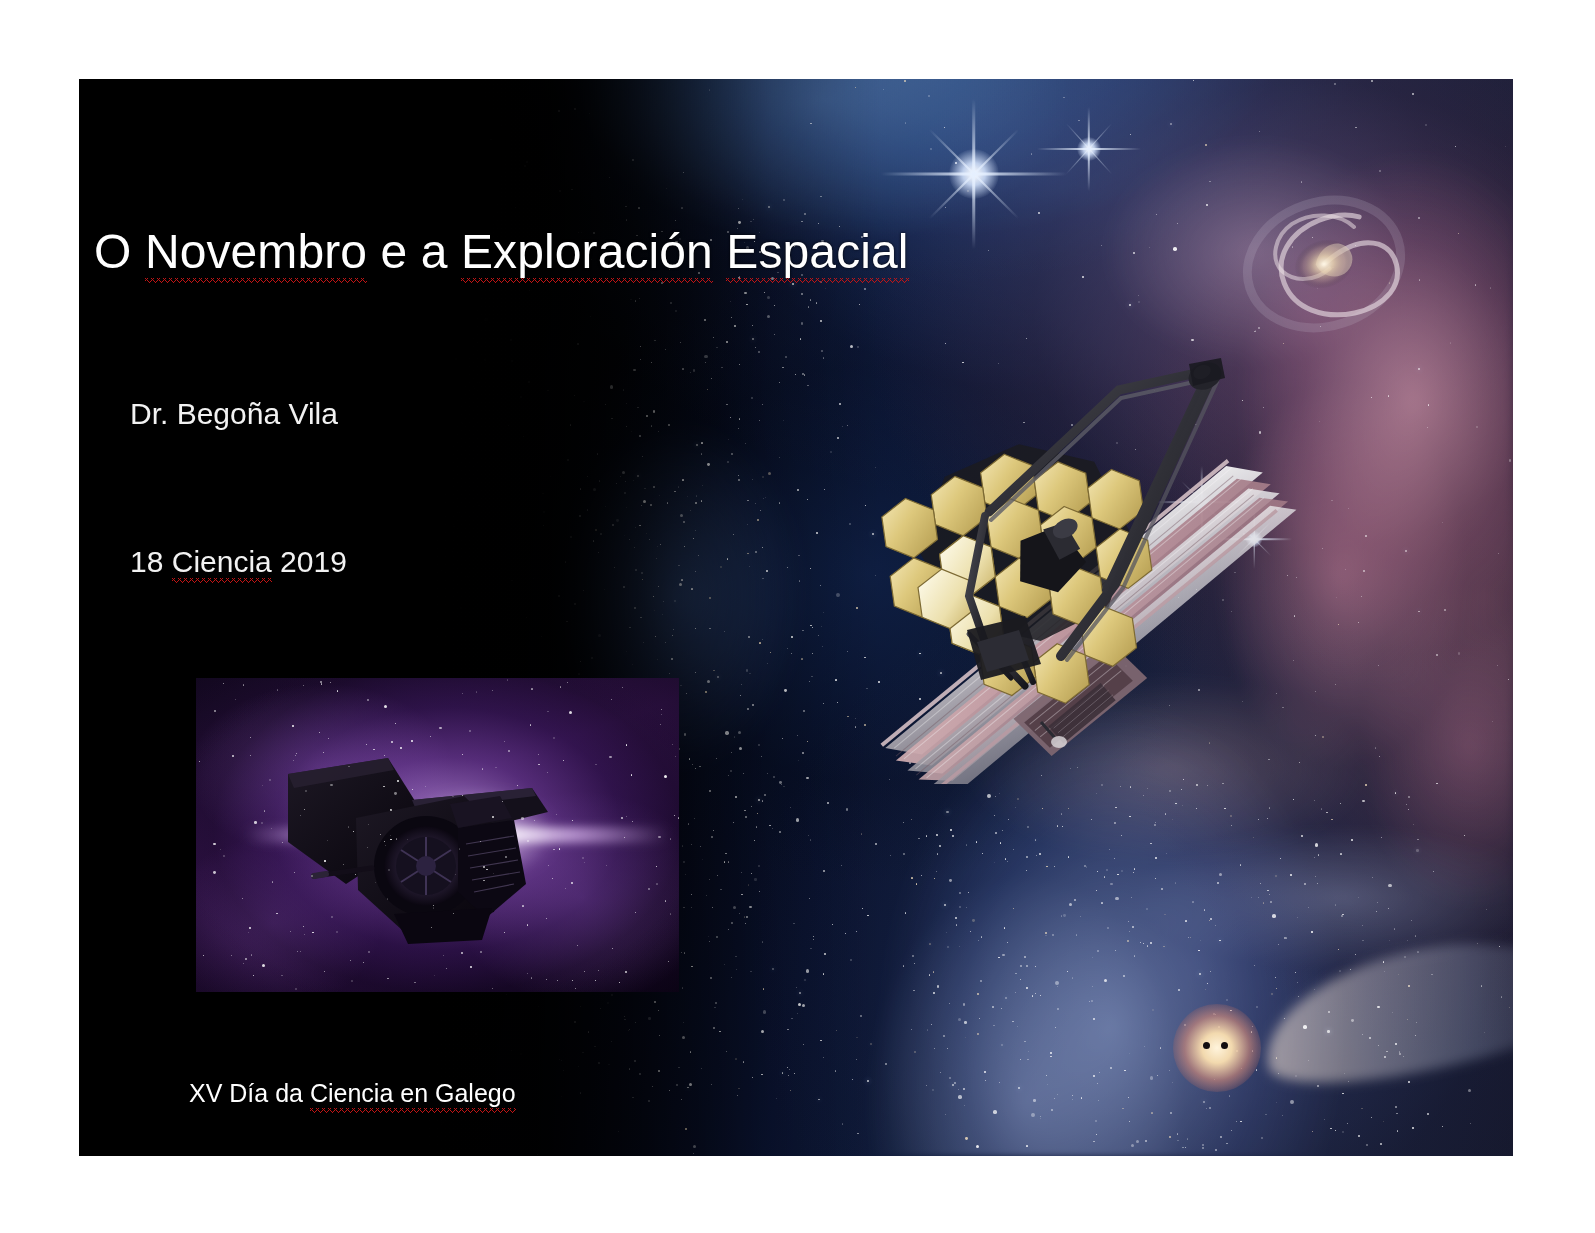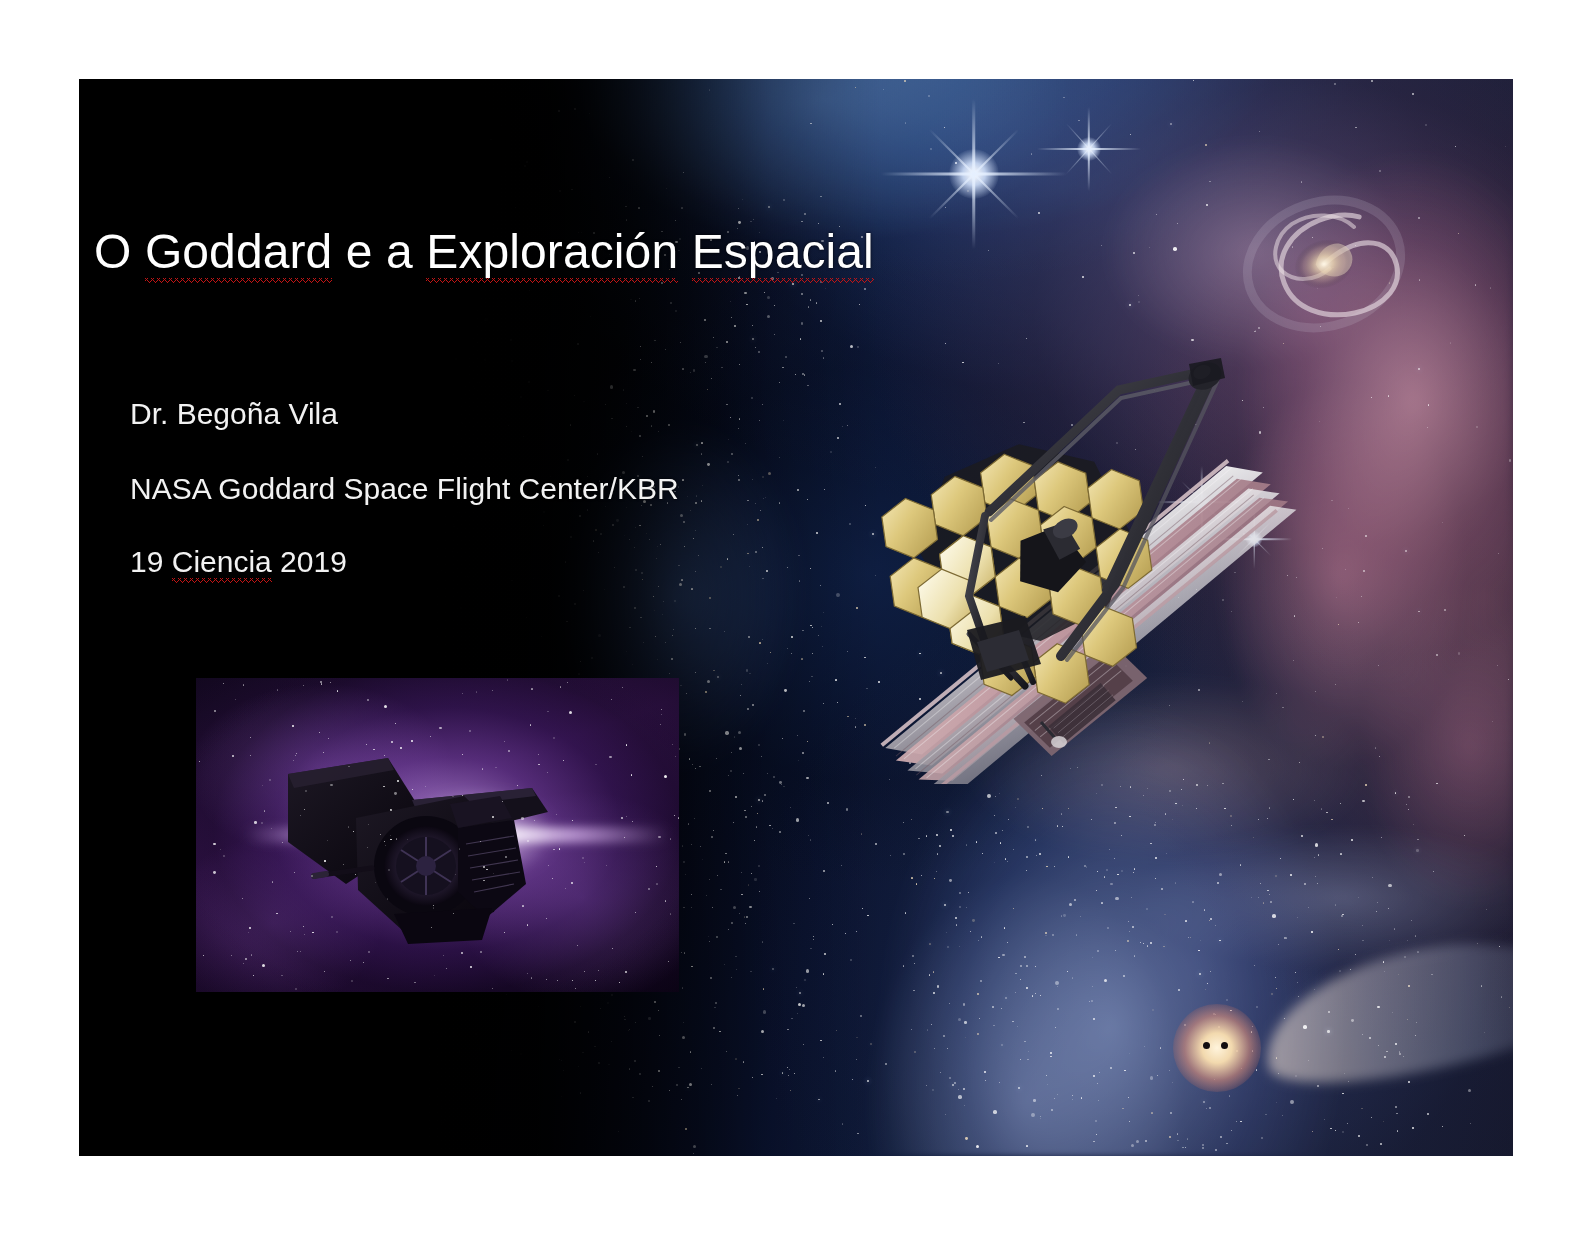--- a/index.html
+++ b/index.html
@@ -1865,7 +1865,7 @@
       </svg>
     </div>
 
-    <div id="title-line"><span>O </span><span class="sq">Goddard</span><span> e a </span><span class="sq">Exploración</span><span> </span><span class="sq">Espacial</span>
+    <div id="title-line"><span>O </span><span class="sq">Novembro</span><span> e a </span><span class="sq">Exploración</span><span> </span><span class="sq">Espacial</span>
     </div>
 
     <div class="meta" id="meta-author">Dr. Begoña Vila</div>

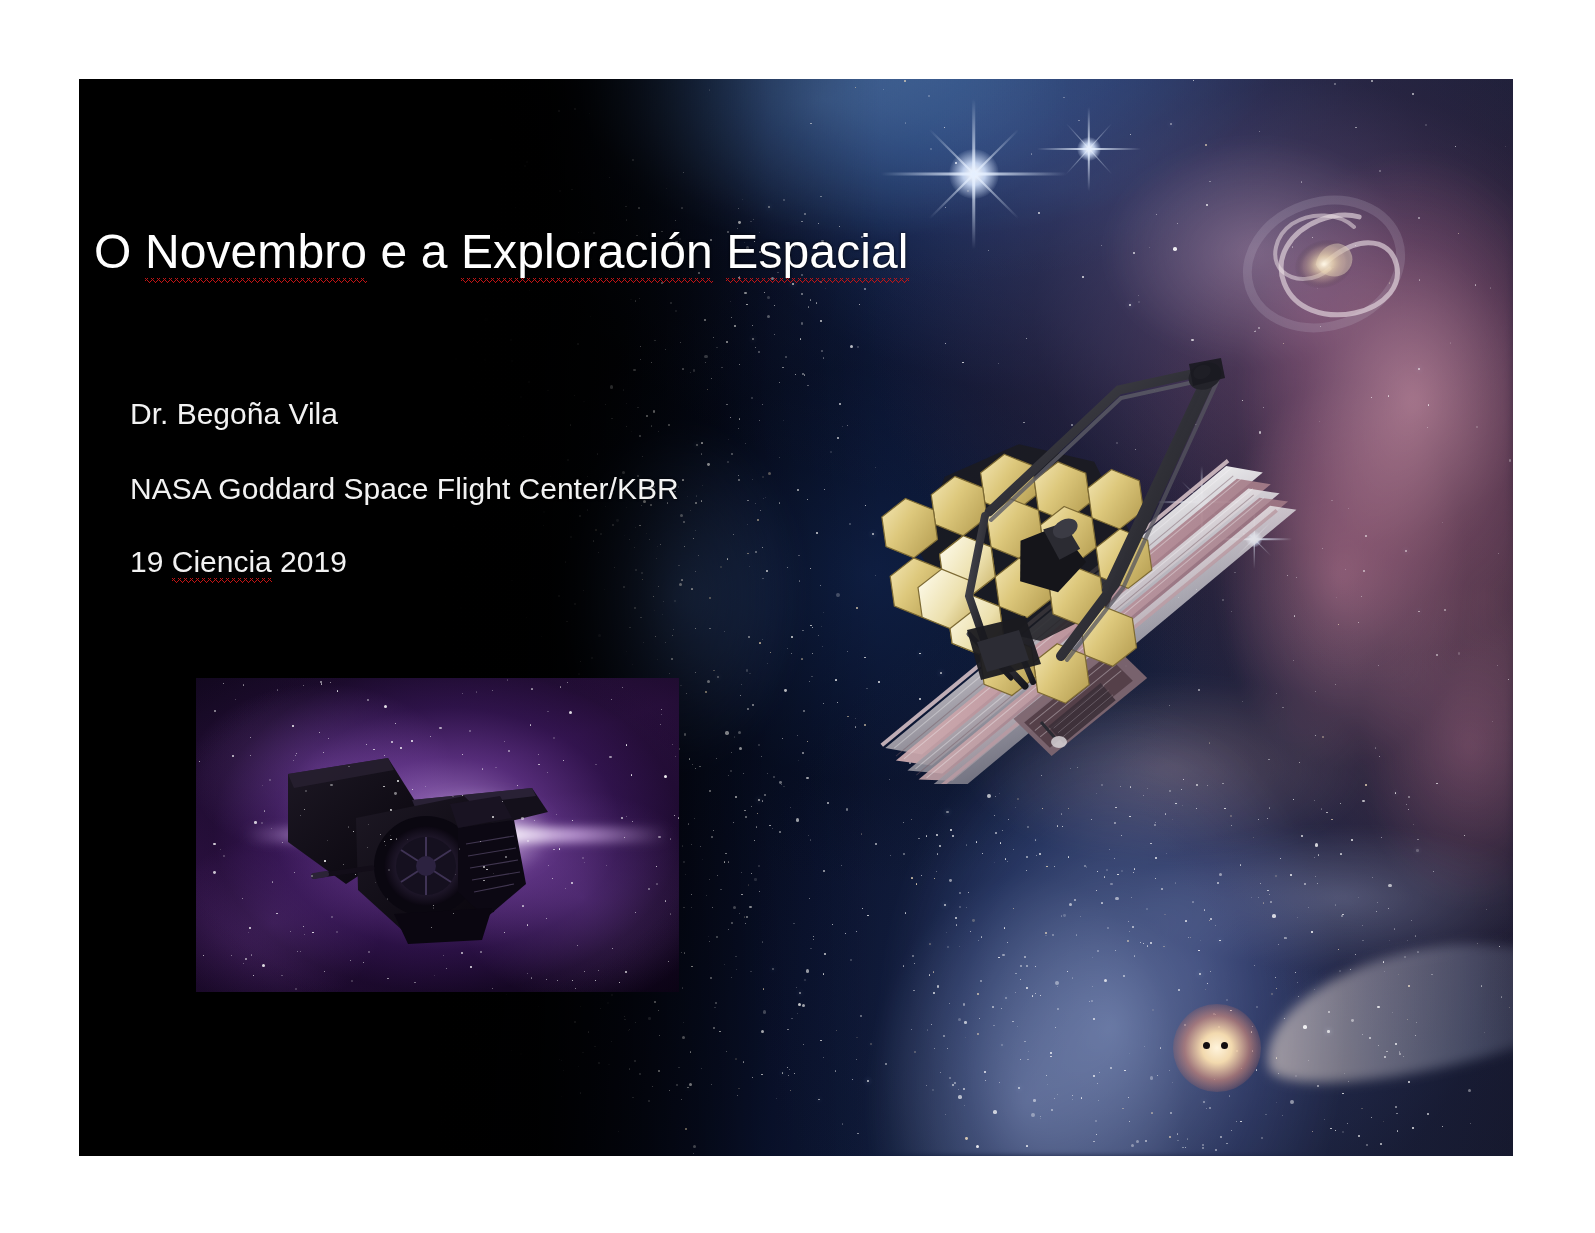--- a/index.html
+++ b/index.html
@@ -1869,7 +1869,6 @@
     </div>
 
     <div class="meta" id="meta-author">Dr. Begoña Vila</div>
-    <div class="meta" id="meta-org">NASA Goddard Space Flight Center/KBR</div>
     <div class="meta" id="meta-date"><span>19 </span><span class="sq">Ciencia</span><span> 2019</span>
     </div>
 

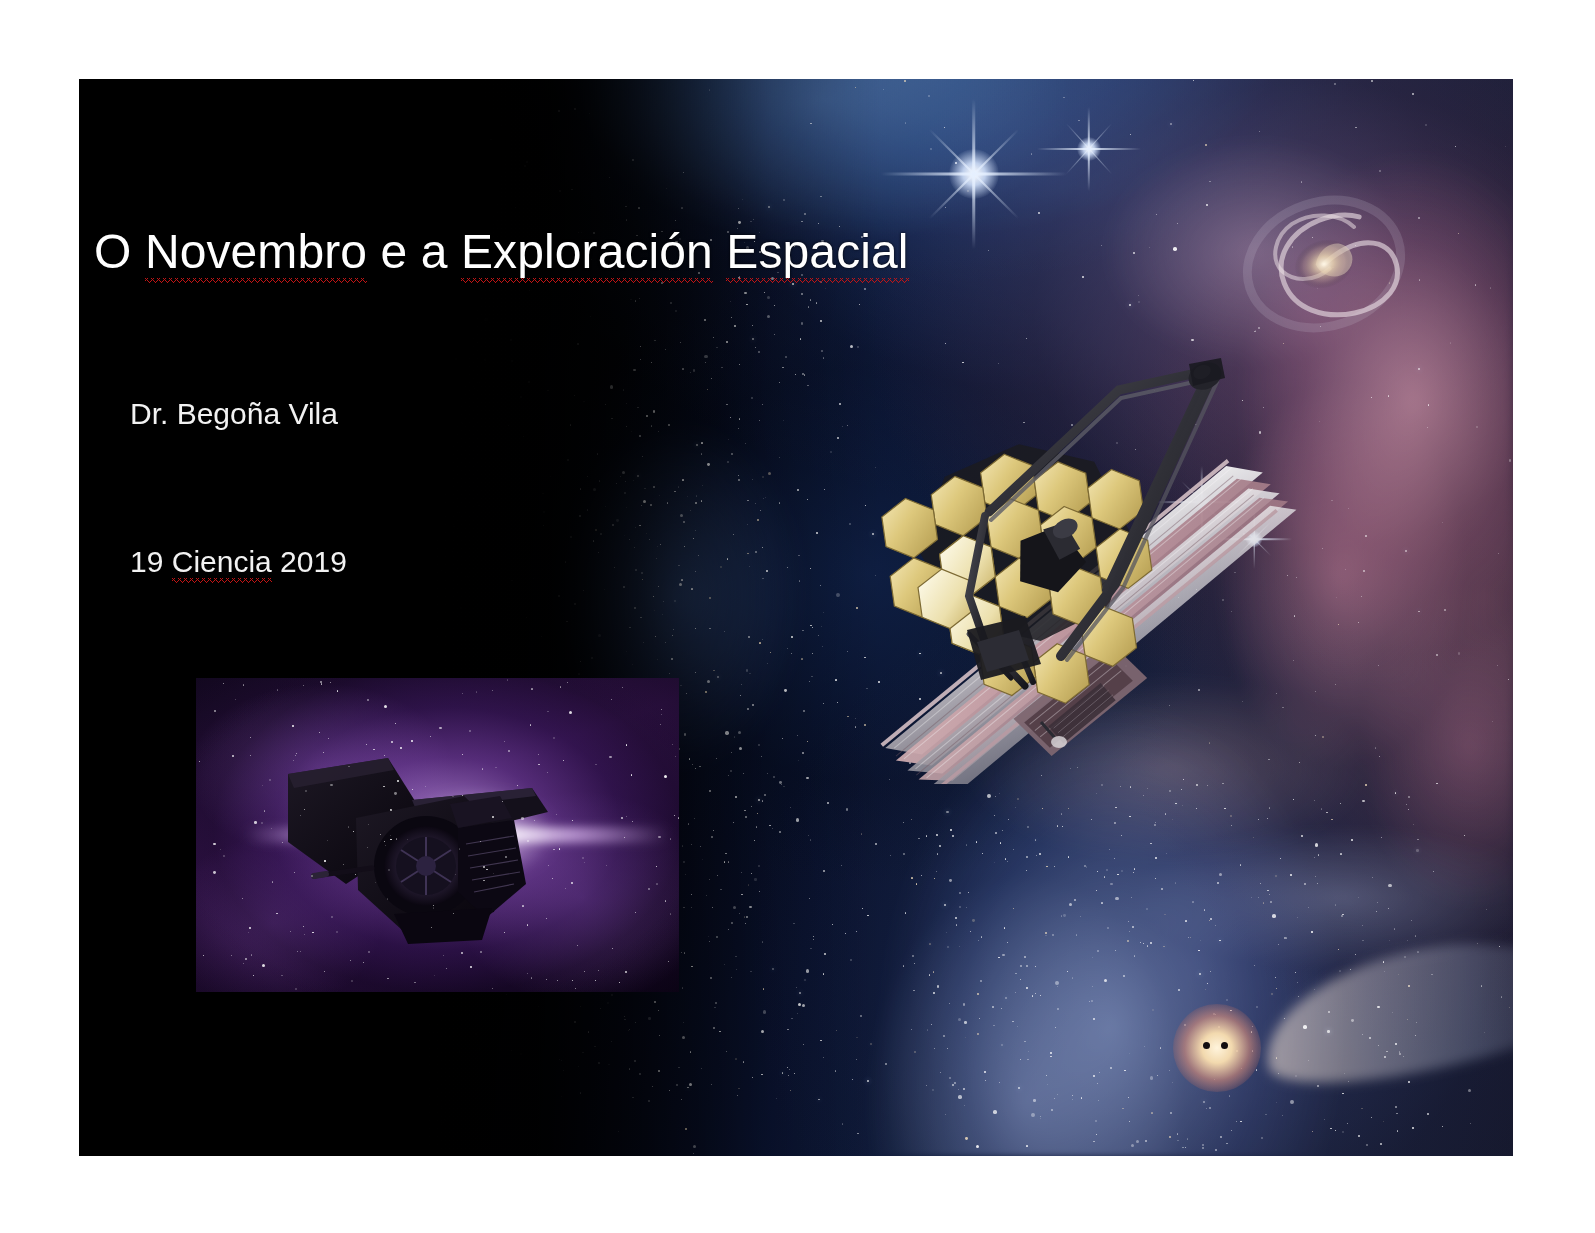--- a/index.html
+++ b/index.html
@@ -1869,7 +1869,7 @@
     </div>
 
     <div class="meta" id="meta-author">Dr. Begoña Vila</div>
-    <div class="meta" id="meta-date"><span>19 </span><span class="sq">Ciencia</span><span> 2019</span>
+    <div class="meta" id="meta-date"><span>18 </span><span class="sq">Ciencia</span><span> 2019</span>
     </div>
 
     <div id="inset">

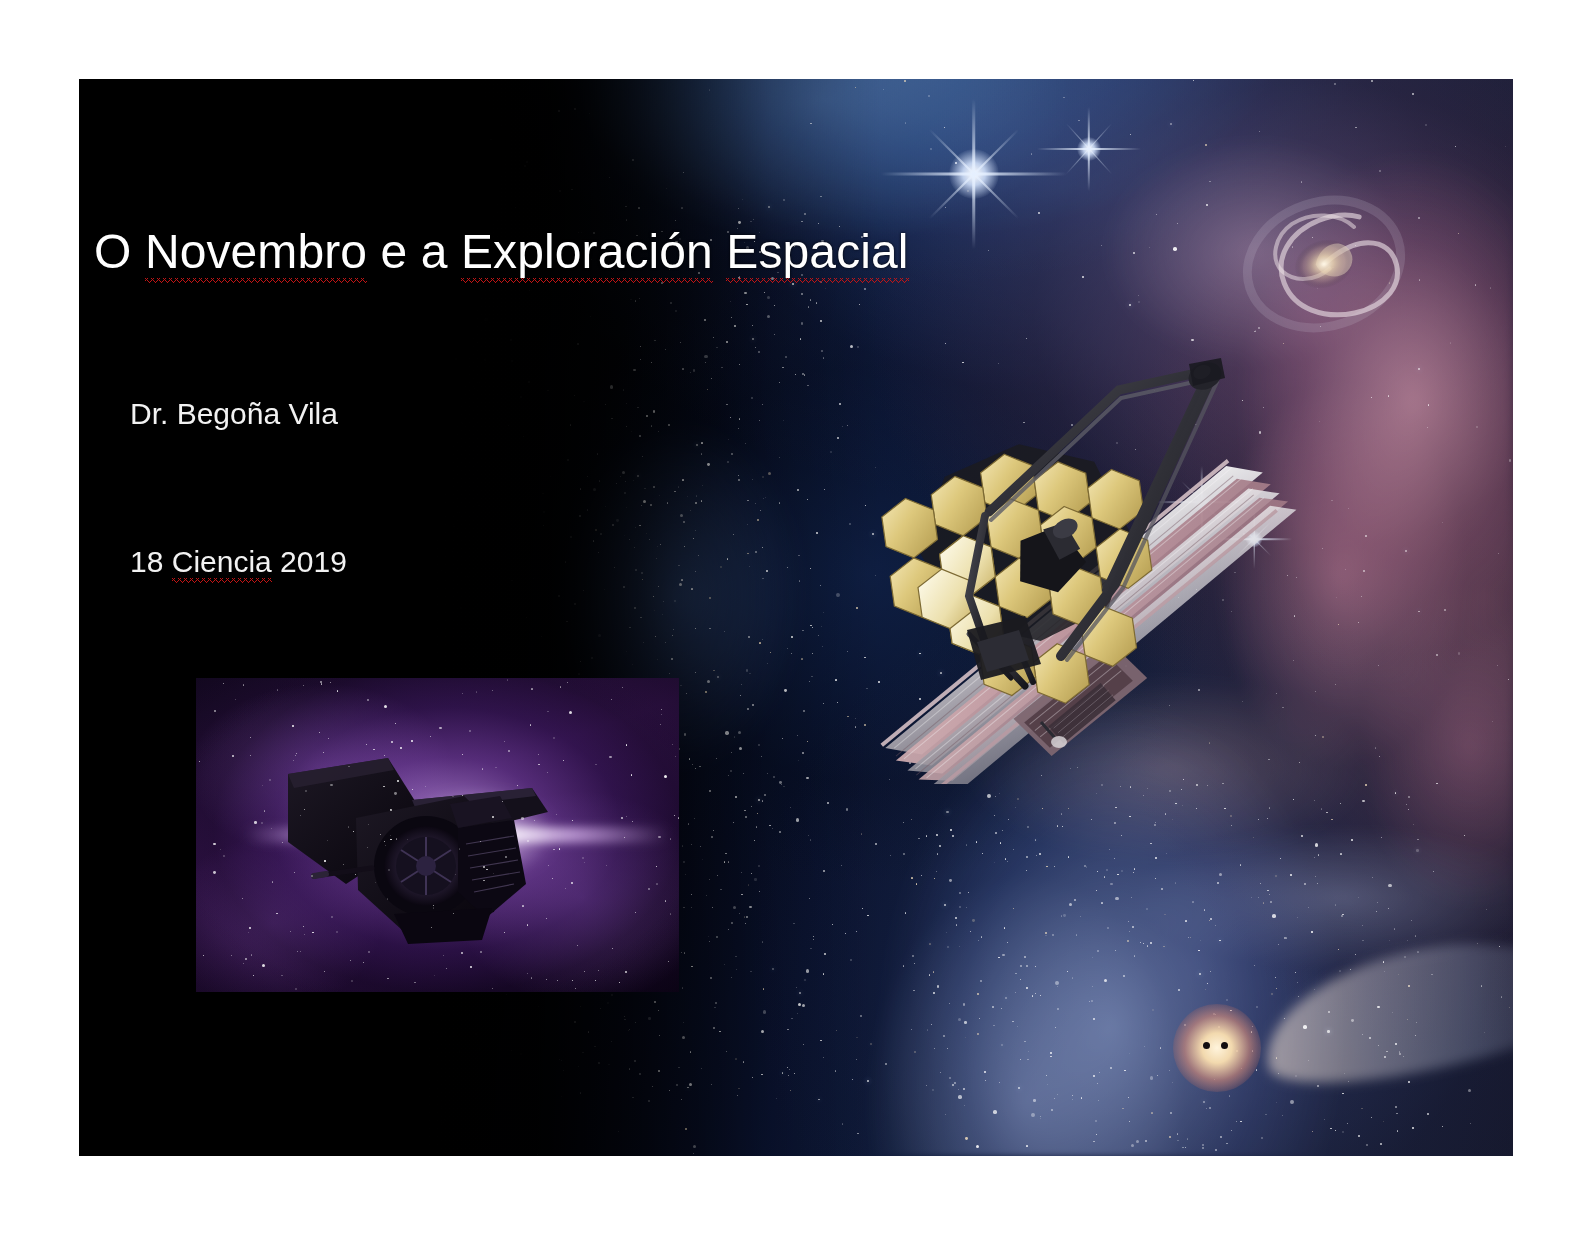--- a/index.html
+++ b/index.html
@@ -2138,6 +2138,8 @@
       <div class="vig"></div>
     </div>
 
+    <div id="footer-caption"><span>XV Día da </span><span class="sq">Ciencia en Galego</span>
+    </div>
 
   </div>
 </div>

